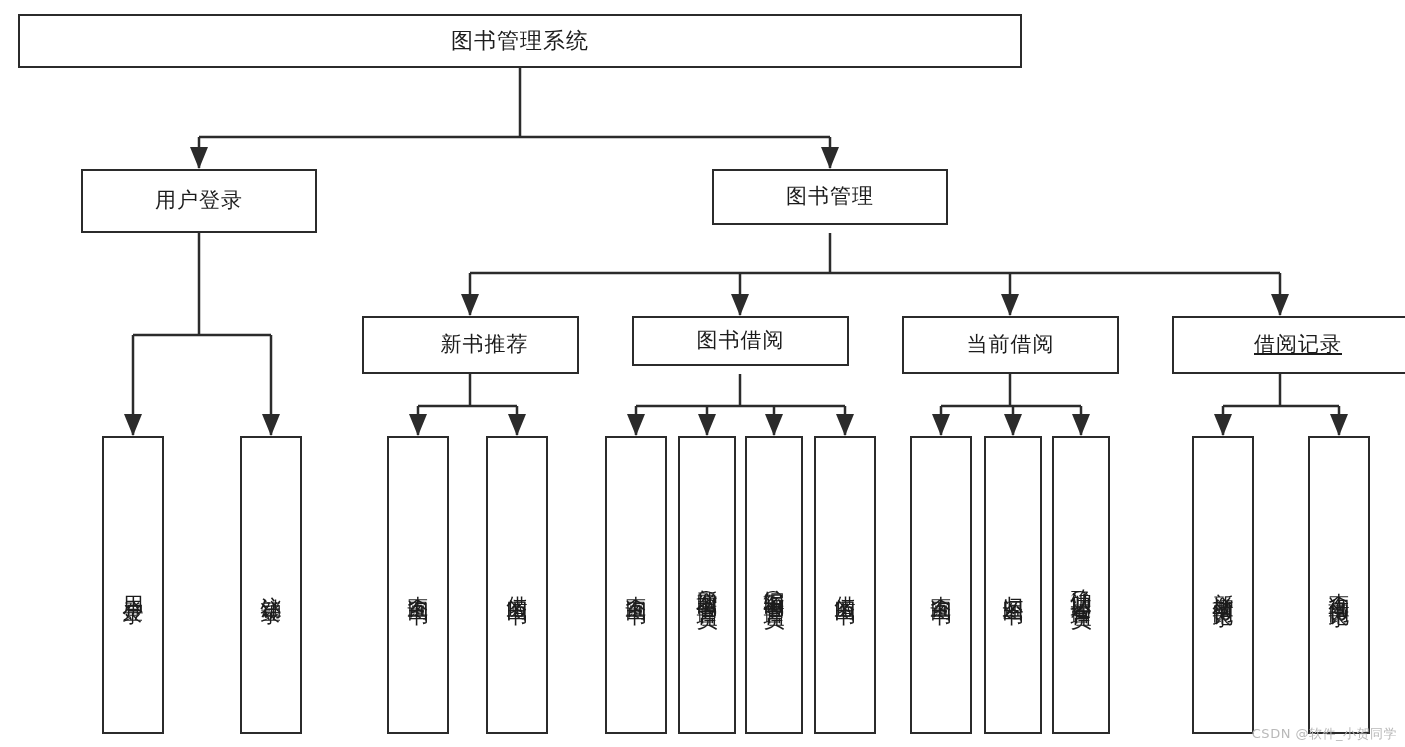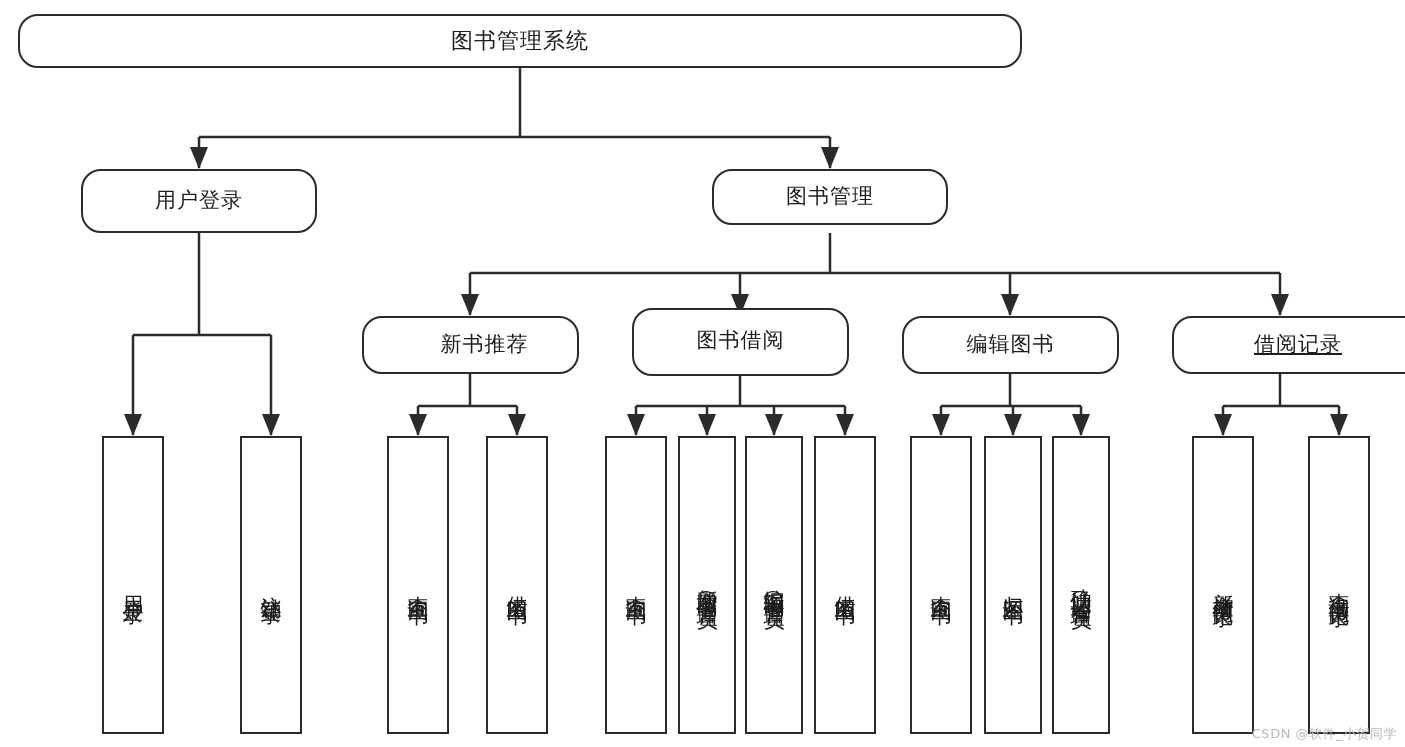--- a/index.html
+++ b/index.html
@@ -39,7 +39,6 @@
     font-size: 21px;
     letter-spacing: 1px;
     line-height: 1.2;
-    border-radius: 20px;
   }
   .node.root {
     font-size: 22px;

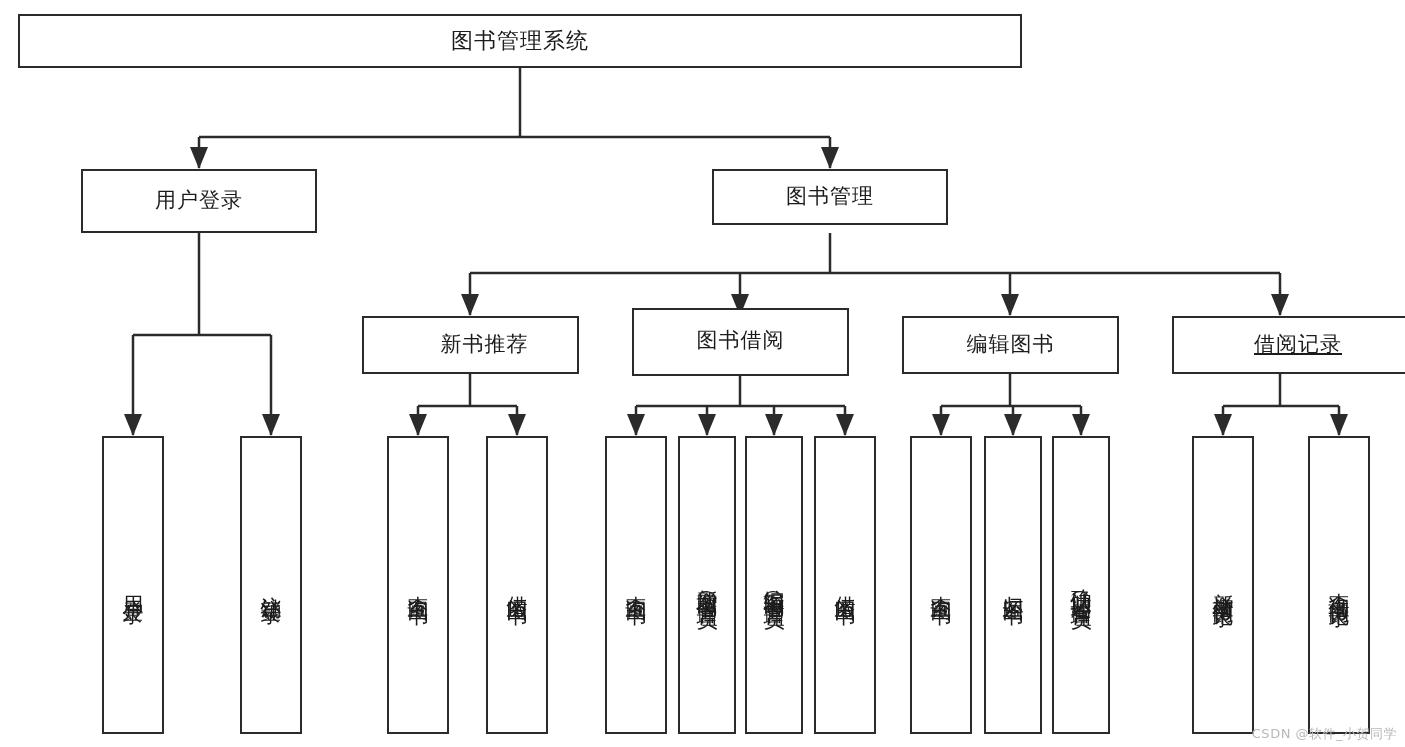--- a/index.html
+++ b/index.html
@@ -135,7 +135,7 @@
   <div class="node h" style="left: 712px; top: 169px; width: 236px; height: 56px;">图书管理</div>
 
   <div class="node h" style="left: 362px; top: 316px; width: 217px; height: 58px; padding-left: 28px;">新书推荐</div>
-  <div class="node h" style="left: 632px; top: 308px; width: 217px; height: 68px; font-family: Liberation Mono, monospace;">图书借阅</div>
+  <div class="node h" style="left: 632px; top: 316px; width: 217px; height: 50px;">图书借阅</div>
   <div class="node h" style="left: 902px; top: 316px; width: 217px; height: 58px;">编辑图书</div>
   <div class="node h" style="left: 1172px; top: 316px; width: 252px; height: 58px; text-decoration: underline;">借阅记录</div>
 

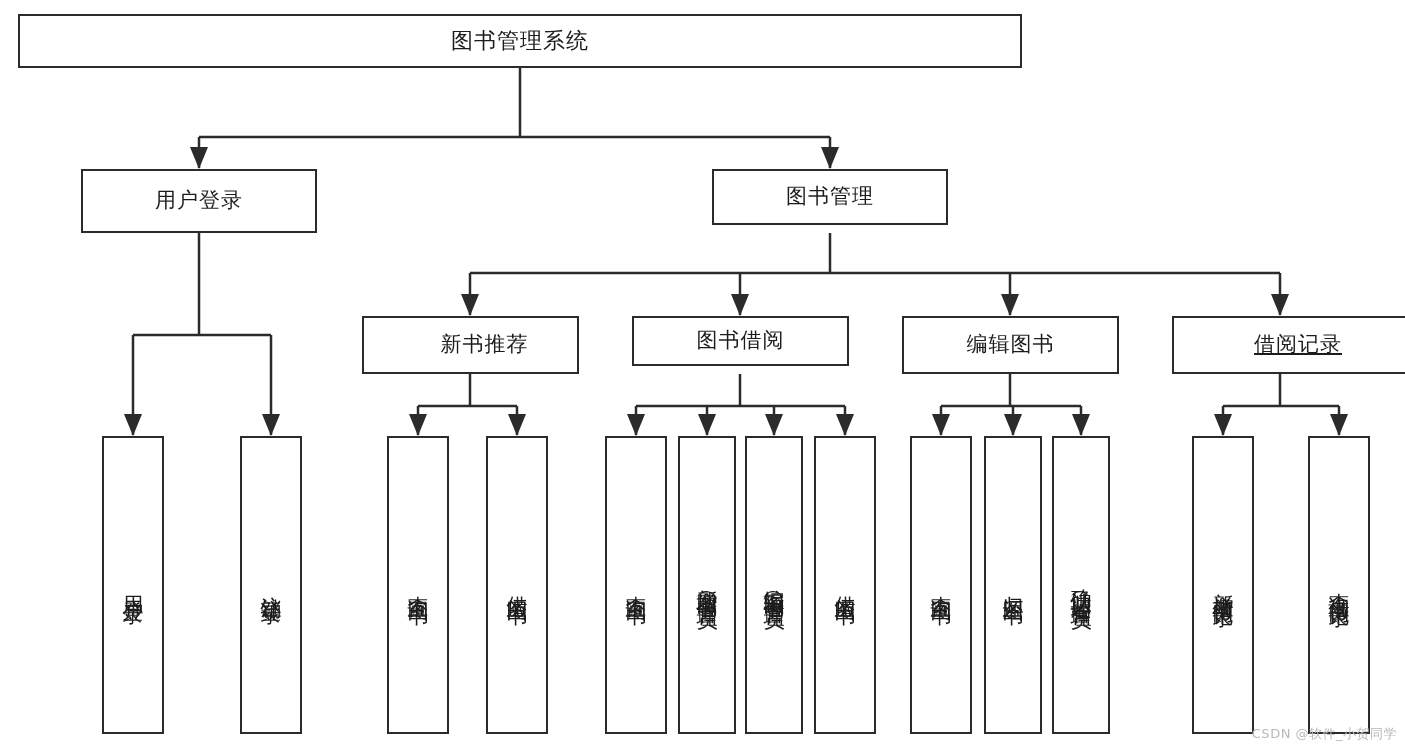--- a/index.html
+++ b/index.html
@@ -136,7 +136,7 @@
 
   <div class="node h" style="left: 362px; top: 316px; width: 217px; height: 58px; padding-left: 28px;">新书推荐</div>
   <div class="node h" style="left: 632px; top: 316px; width: 217px; height: 50px;">图书借阅</div>
-  <div class="node h" style="left: 902px; top: 316px; width: 217px; height: 58px;">编辑图书</div>
+  <div class="node h" style="left: 902px; top: 316px; width: 217px; height: 58px;">当前借阅</div>
   <div class="node h" style="left: 1172px; top: 316px; width: 252px; height: 58px; text-decoration: underline;">借阅记录</div>
 
   <div class="node v" style="left: 102px; top: 436px; width: 62px; height: 298px;">

